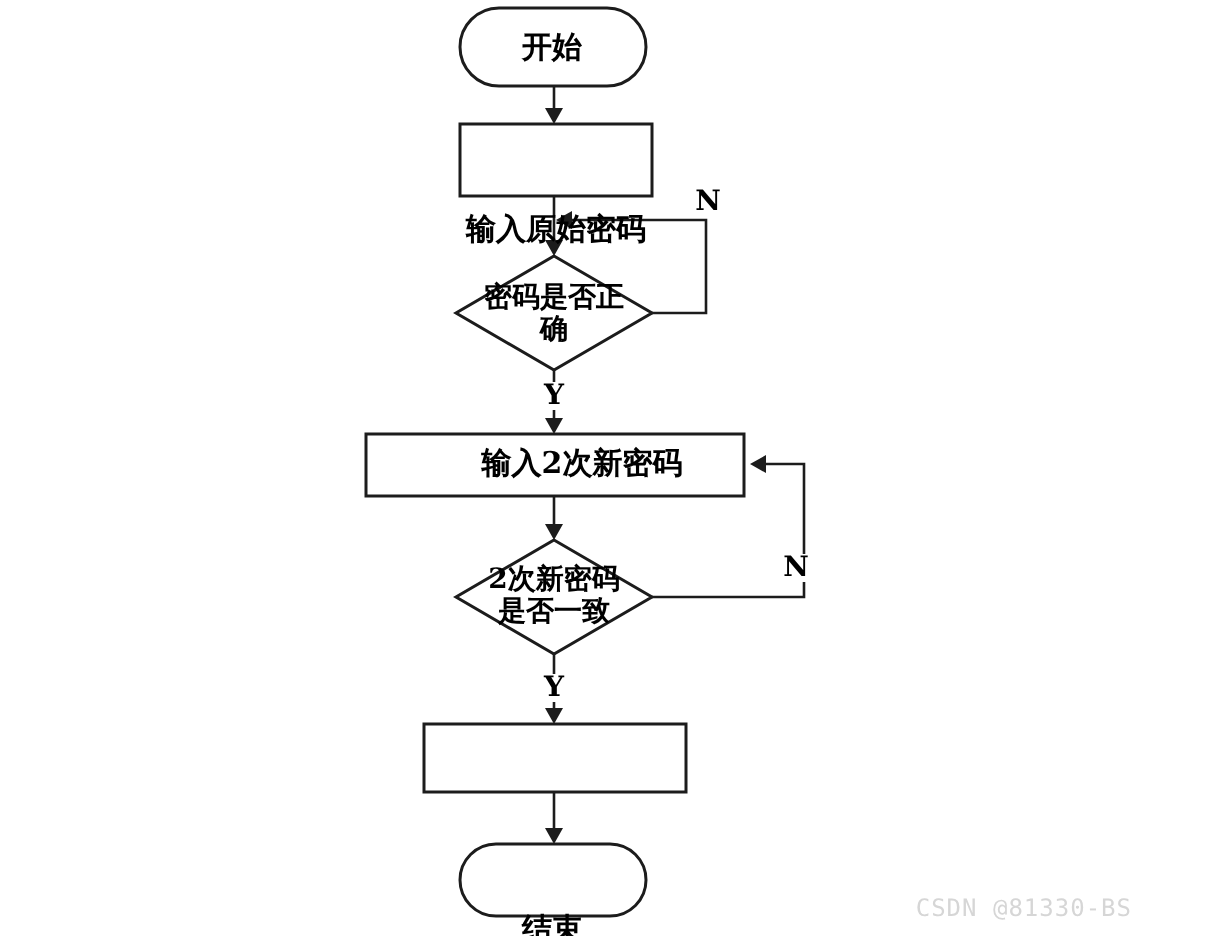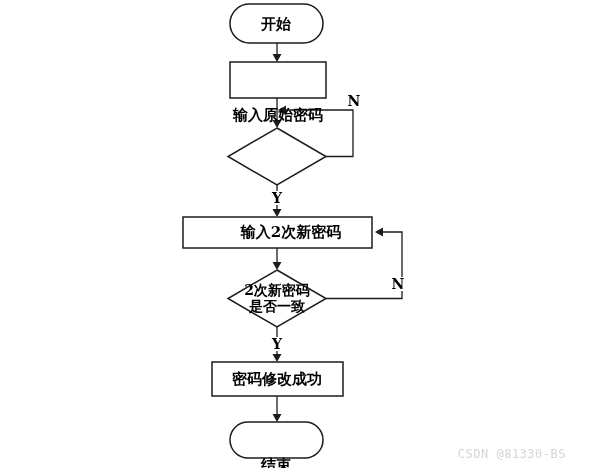--- a/index.html
+++ b/index.html
@@ -114,6 +114,7 @@
 
   <div class="node-label" style="left:278px; top:80px;margin-top:35px;">输入原始密码</div>
 
+  <div class="node-label diamond-label" style="left:277px; top:157px;"><span>密码是否正</span><br><span>确</span></div>
 
   <div class="node-label" style="left:277px; top:232px;padding-left:28px;">输入2次新密码</div>
 

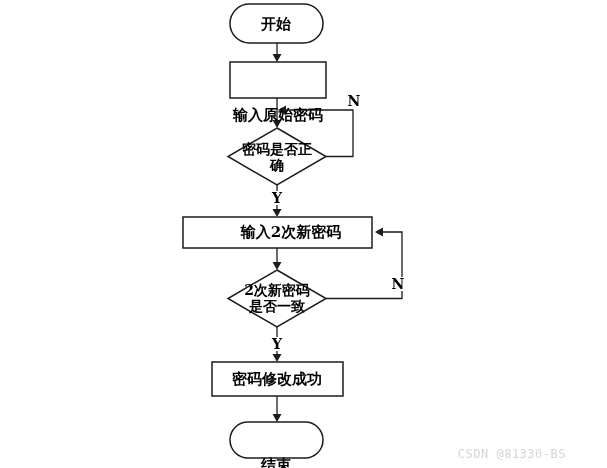--- a/index.html
+++ b/index.html
@@ -120,7 +120,6 @@
 
   <div class="node-label diamond-label" style="left:277px; top:298px;"><span>2次新密码</span><br><span>是否一致</span></div>
 
-  <div class="node-label" style="left:277px; top:379px;">密码修改成功</div>
 
   <div class="node-label" style="left:276px; top:465px;">结束</div>
 

